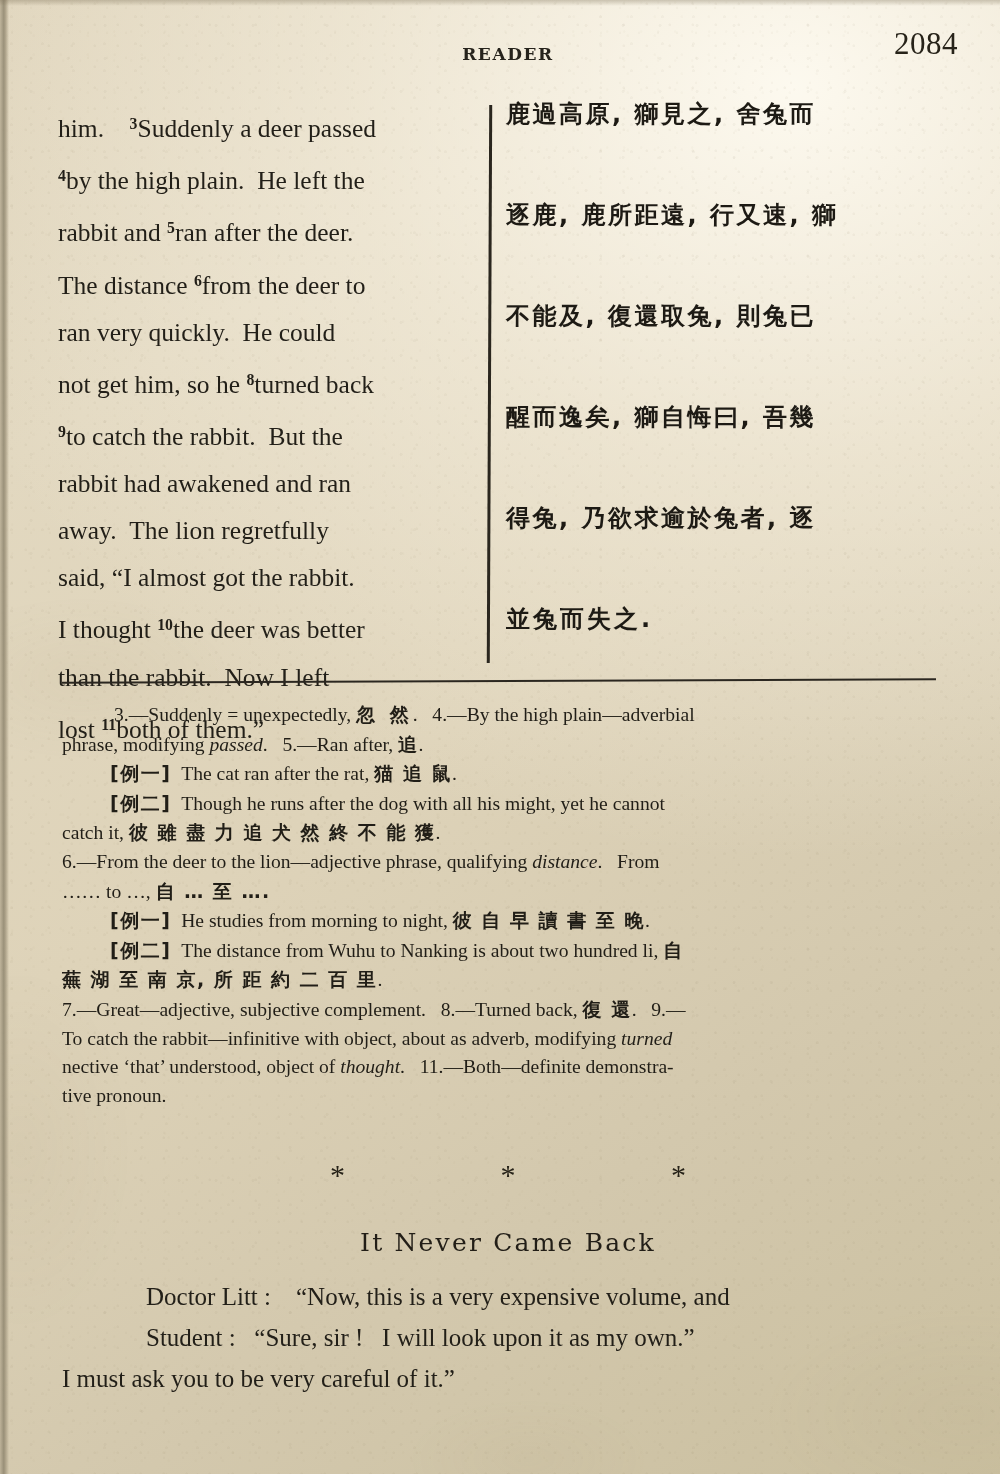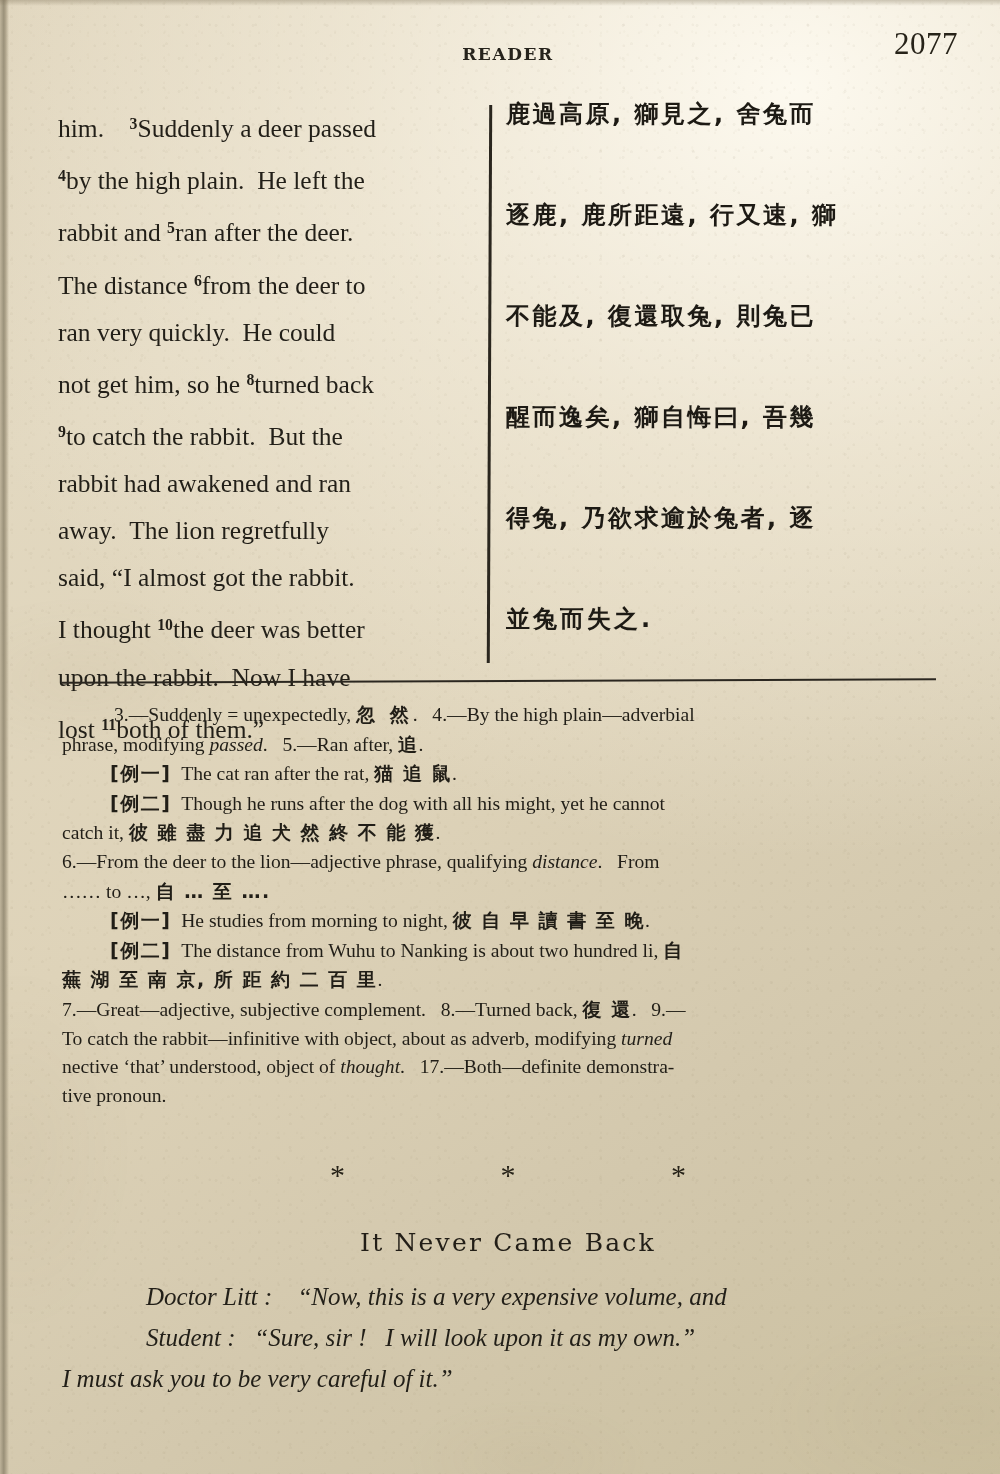--- a/index.html
+++ b/index.html
@@ -230,7 +230,7 @@
 
     <div class="runhead">
       <div class="runhead-title">READER</div>
-      <div class="runhead-folio">2077</div>
+      <div class="runhead-folio">2084</div>
     </div>
 
     <div class="lesson">

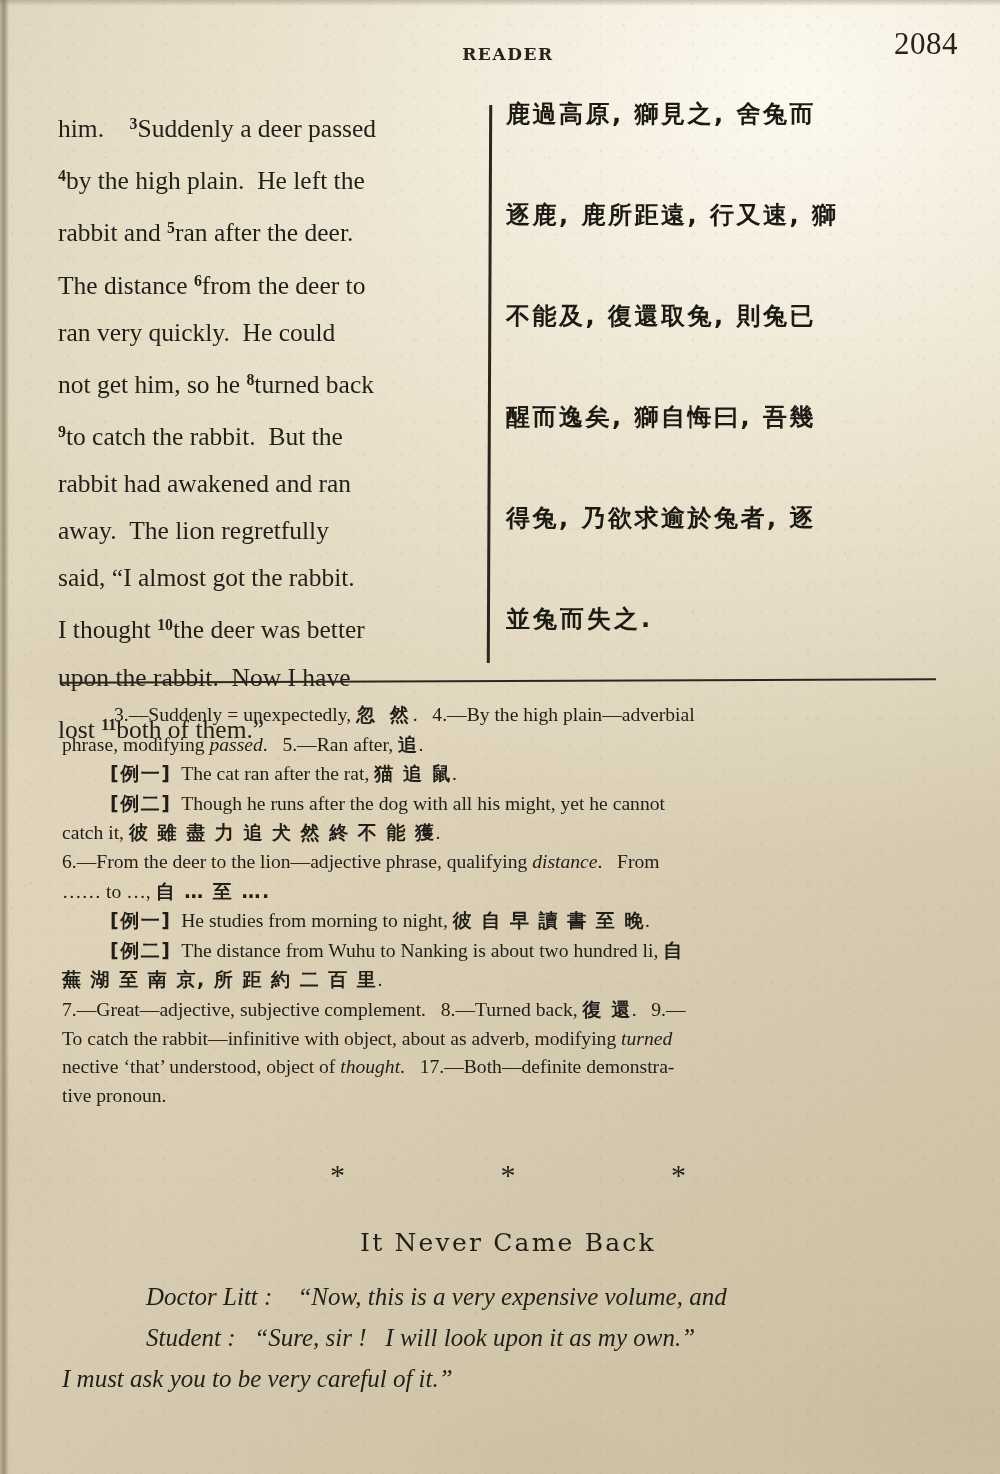--- a/index.html
+++ b/index.html
@@ -248,7 +248,7 @@
           <span class="ln">away. The lion regretfully</span>
           <span class="ln">said, “I almost got the rabbit.</span>
           <span class="ln">I thought <sup>10</sup>the deer was better</span>
-          <span class="ln">upon the rabbit. Now I have</span>
+          <span class="ln">than the rabbit. Now I left</span>
           <span class="ln">lost <sup>11</sup>both of them.”</span>
         </div>
 

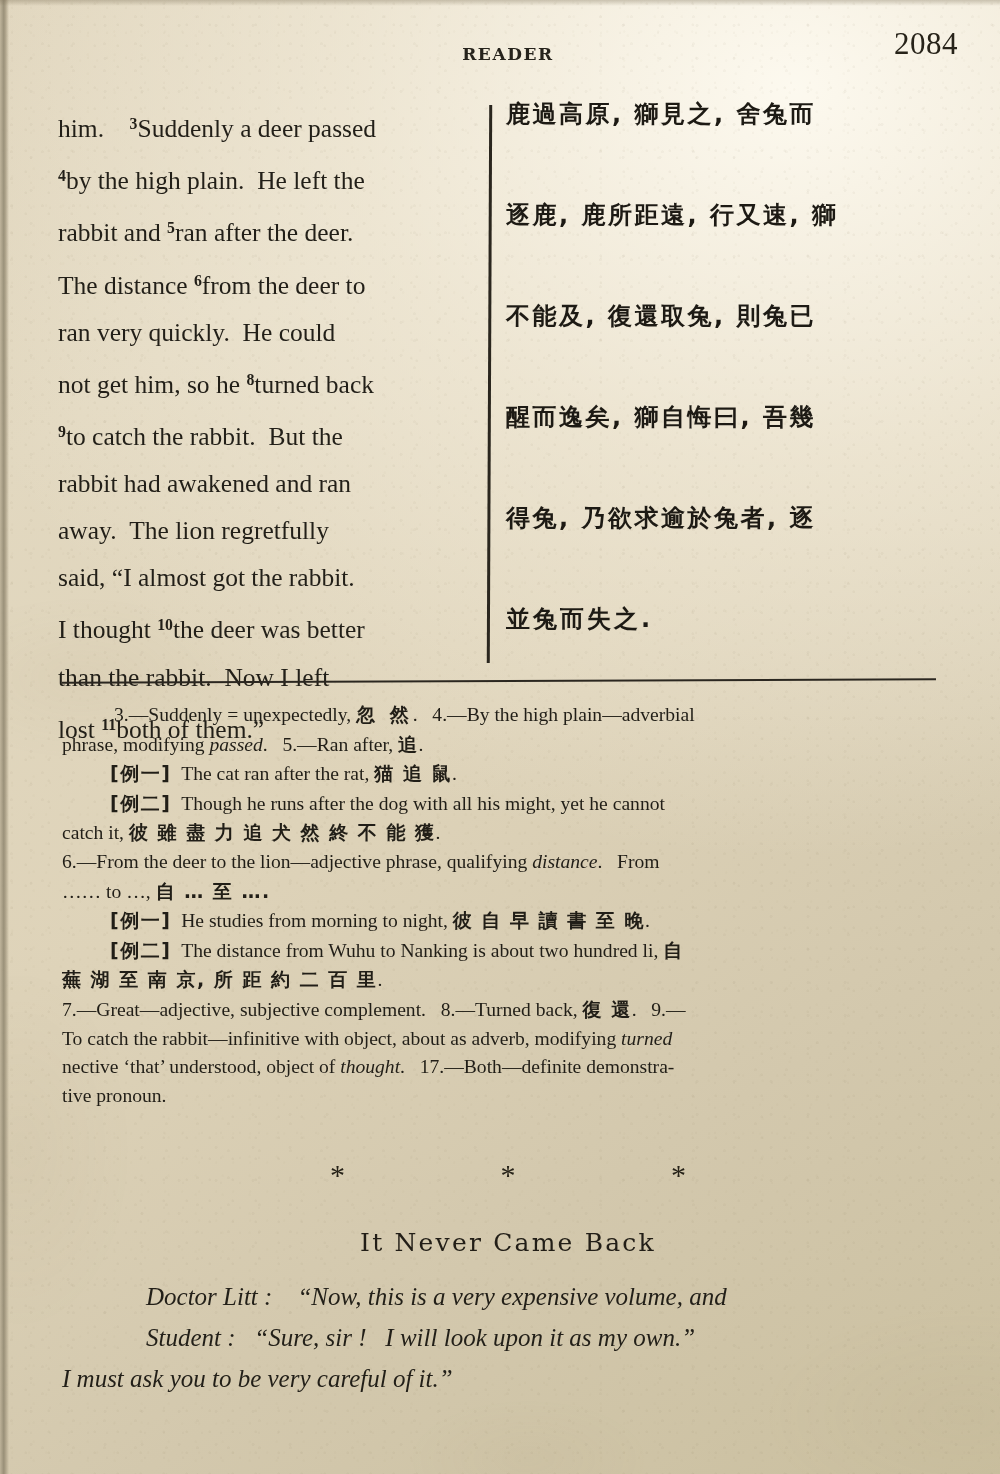--- a/index.html
+++ b/index.html
@@ -290,7 +290,7 @@
       <p><span>To catch the rabbit—infinitive with object, about as adverb, modifying </span><span class="it">turned</span></p>
 
 
-      <p><span>nective ‘that’ understood, object of </span><span class="it">thought</span><span>.  17.—Both—definite demonstra-</span></p>
+      <p><span>nective ‘that’ understood, object of </span><span class="it">thought</span><span>.  11.—Both—definite demonstra-</span></p>
 
       <p><span>tive pronoun.</span></p>
     </div>

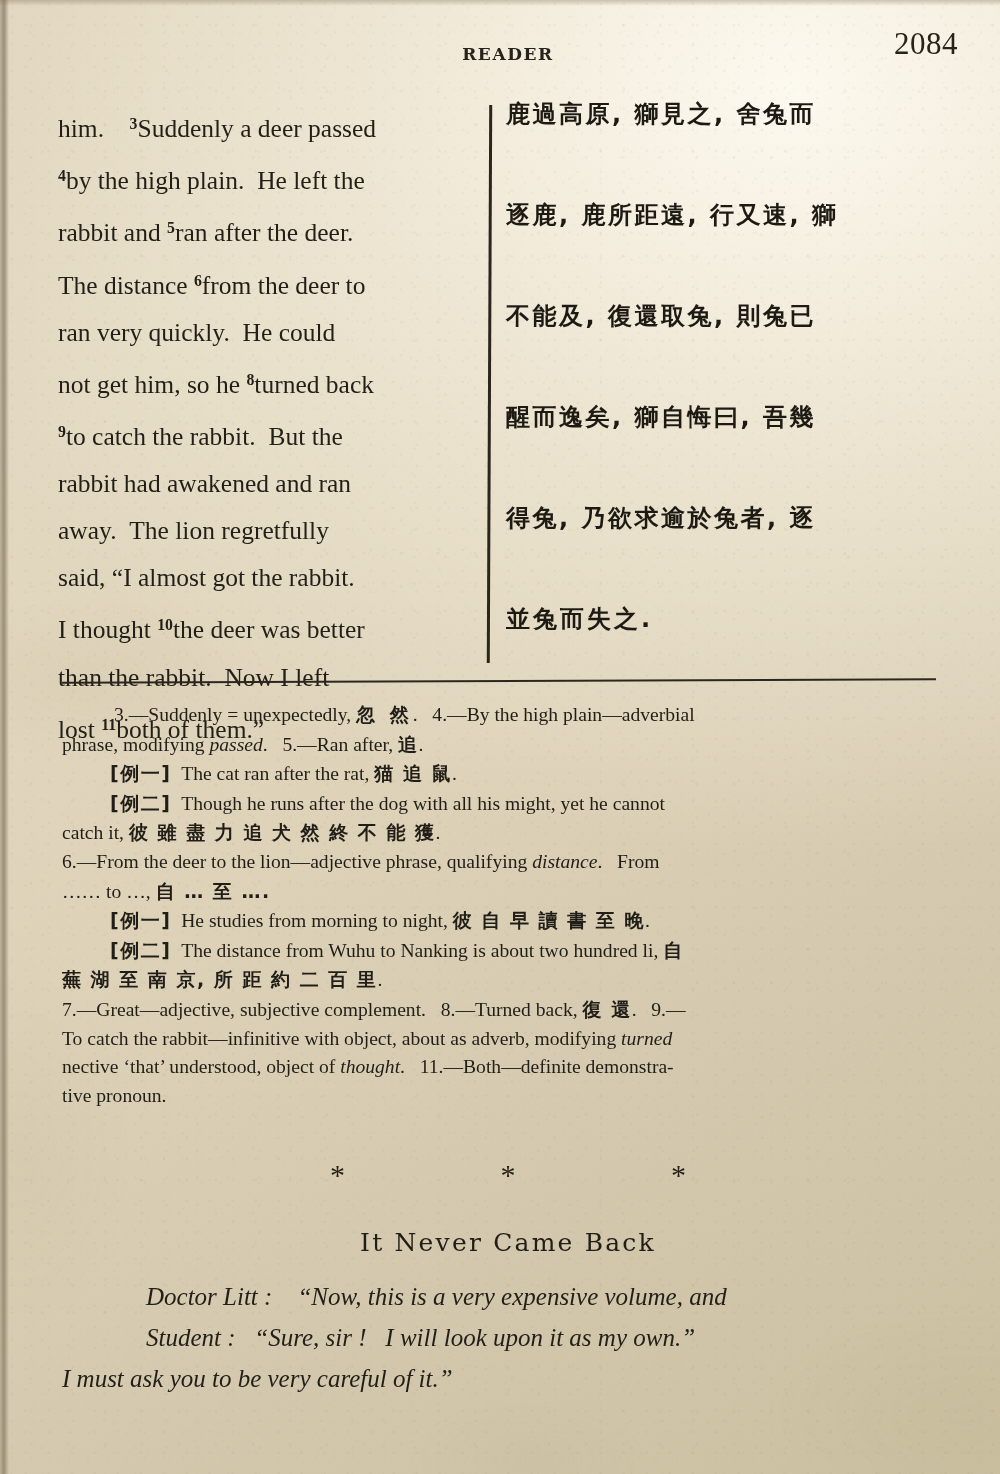--- a/index.html
+++ b/index.html
@@ -212,7 +212,6 @@
     font-size: 25px;
     line-height: 41px;
     color: #221f18;
-    font-style: italic;
   }
   .dialogue .ln { display: block; white-space: nowrap; }
   .dialogue .pad { padding-left: 84px; }

